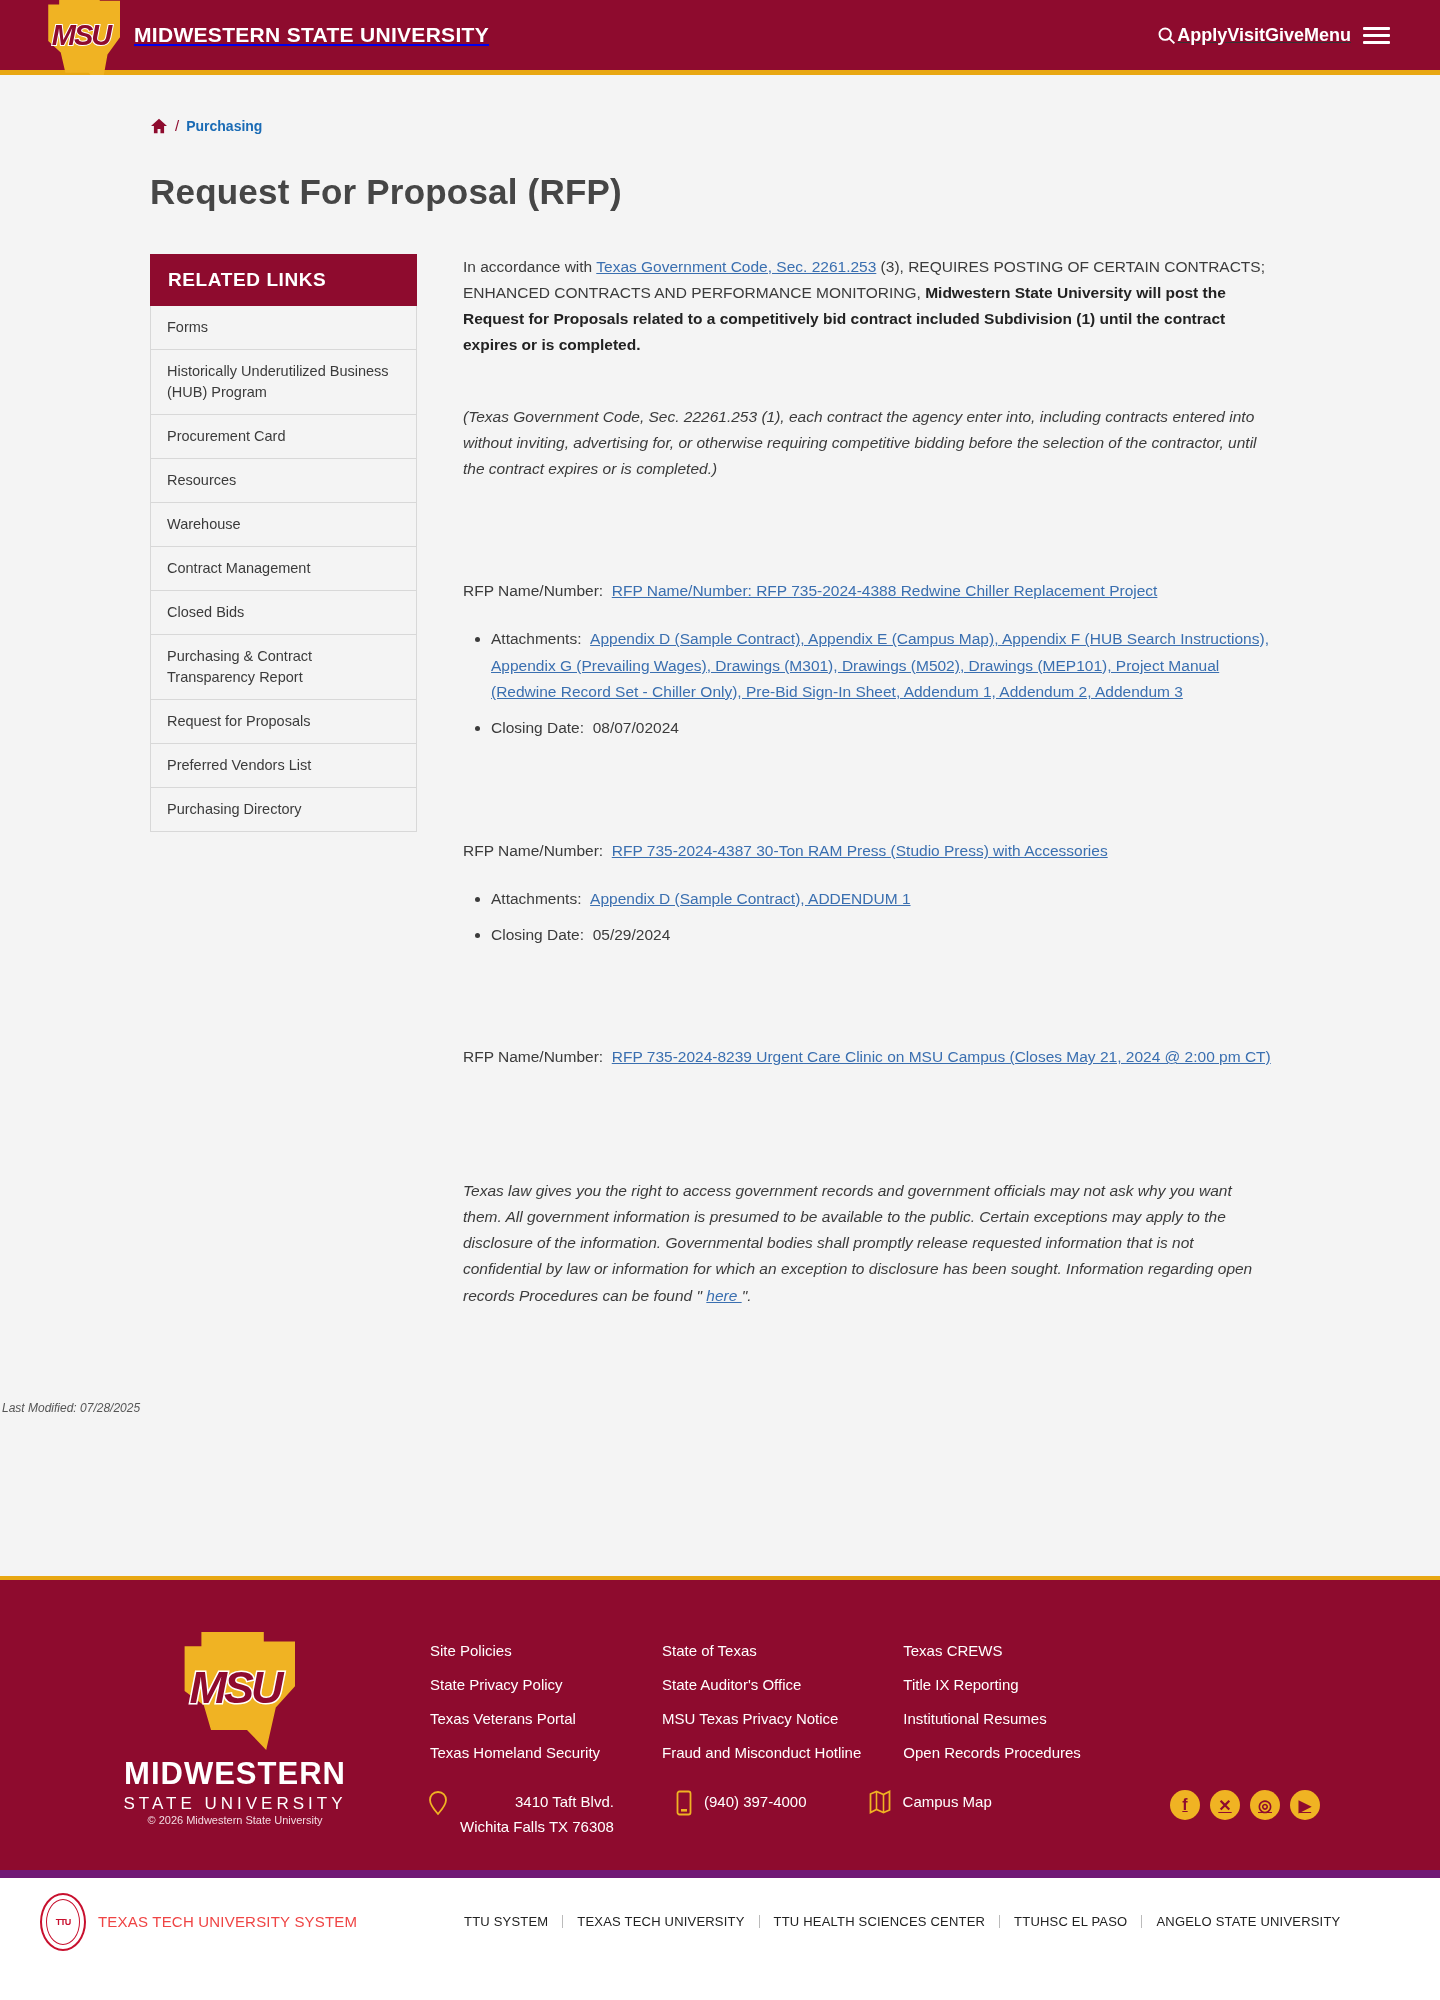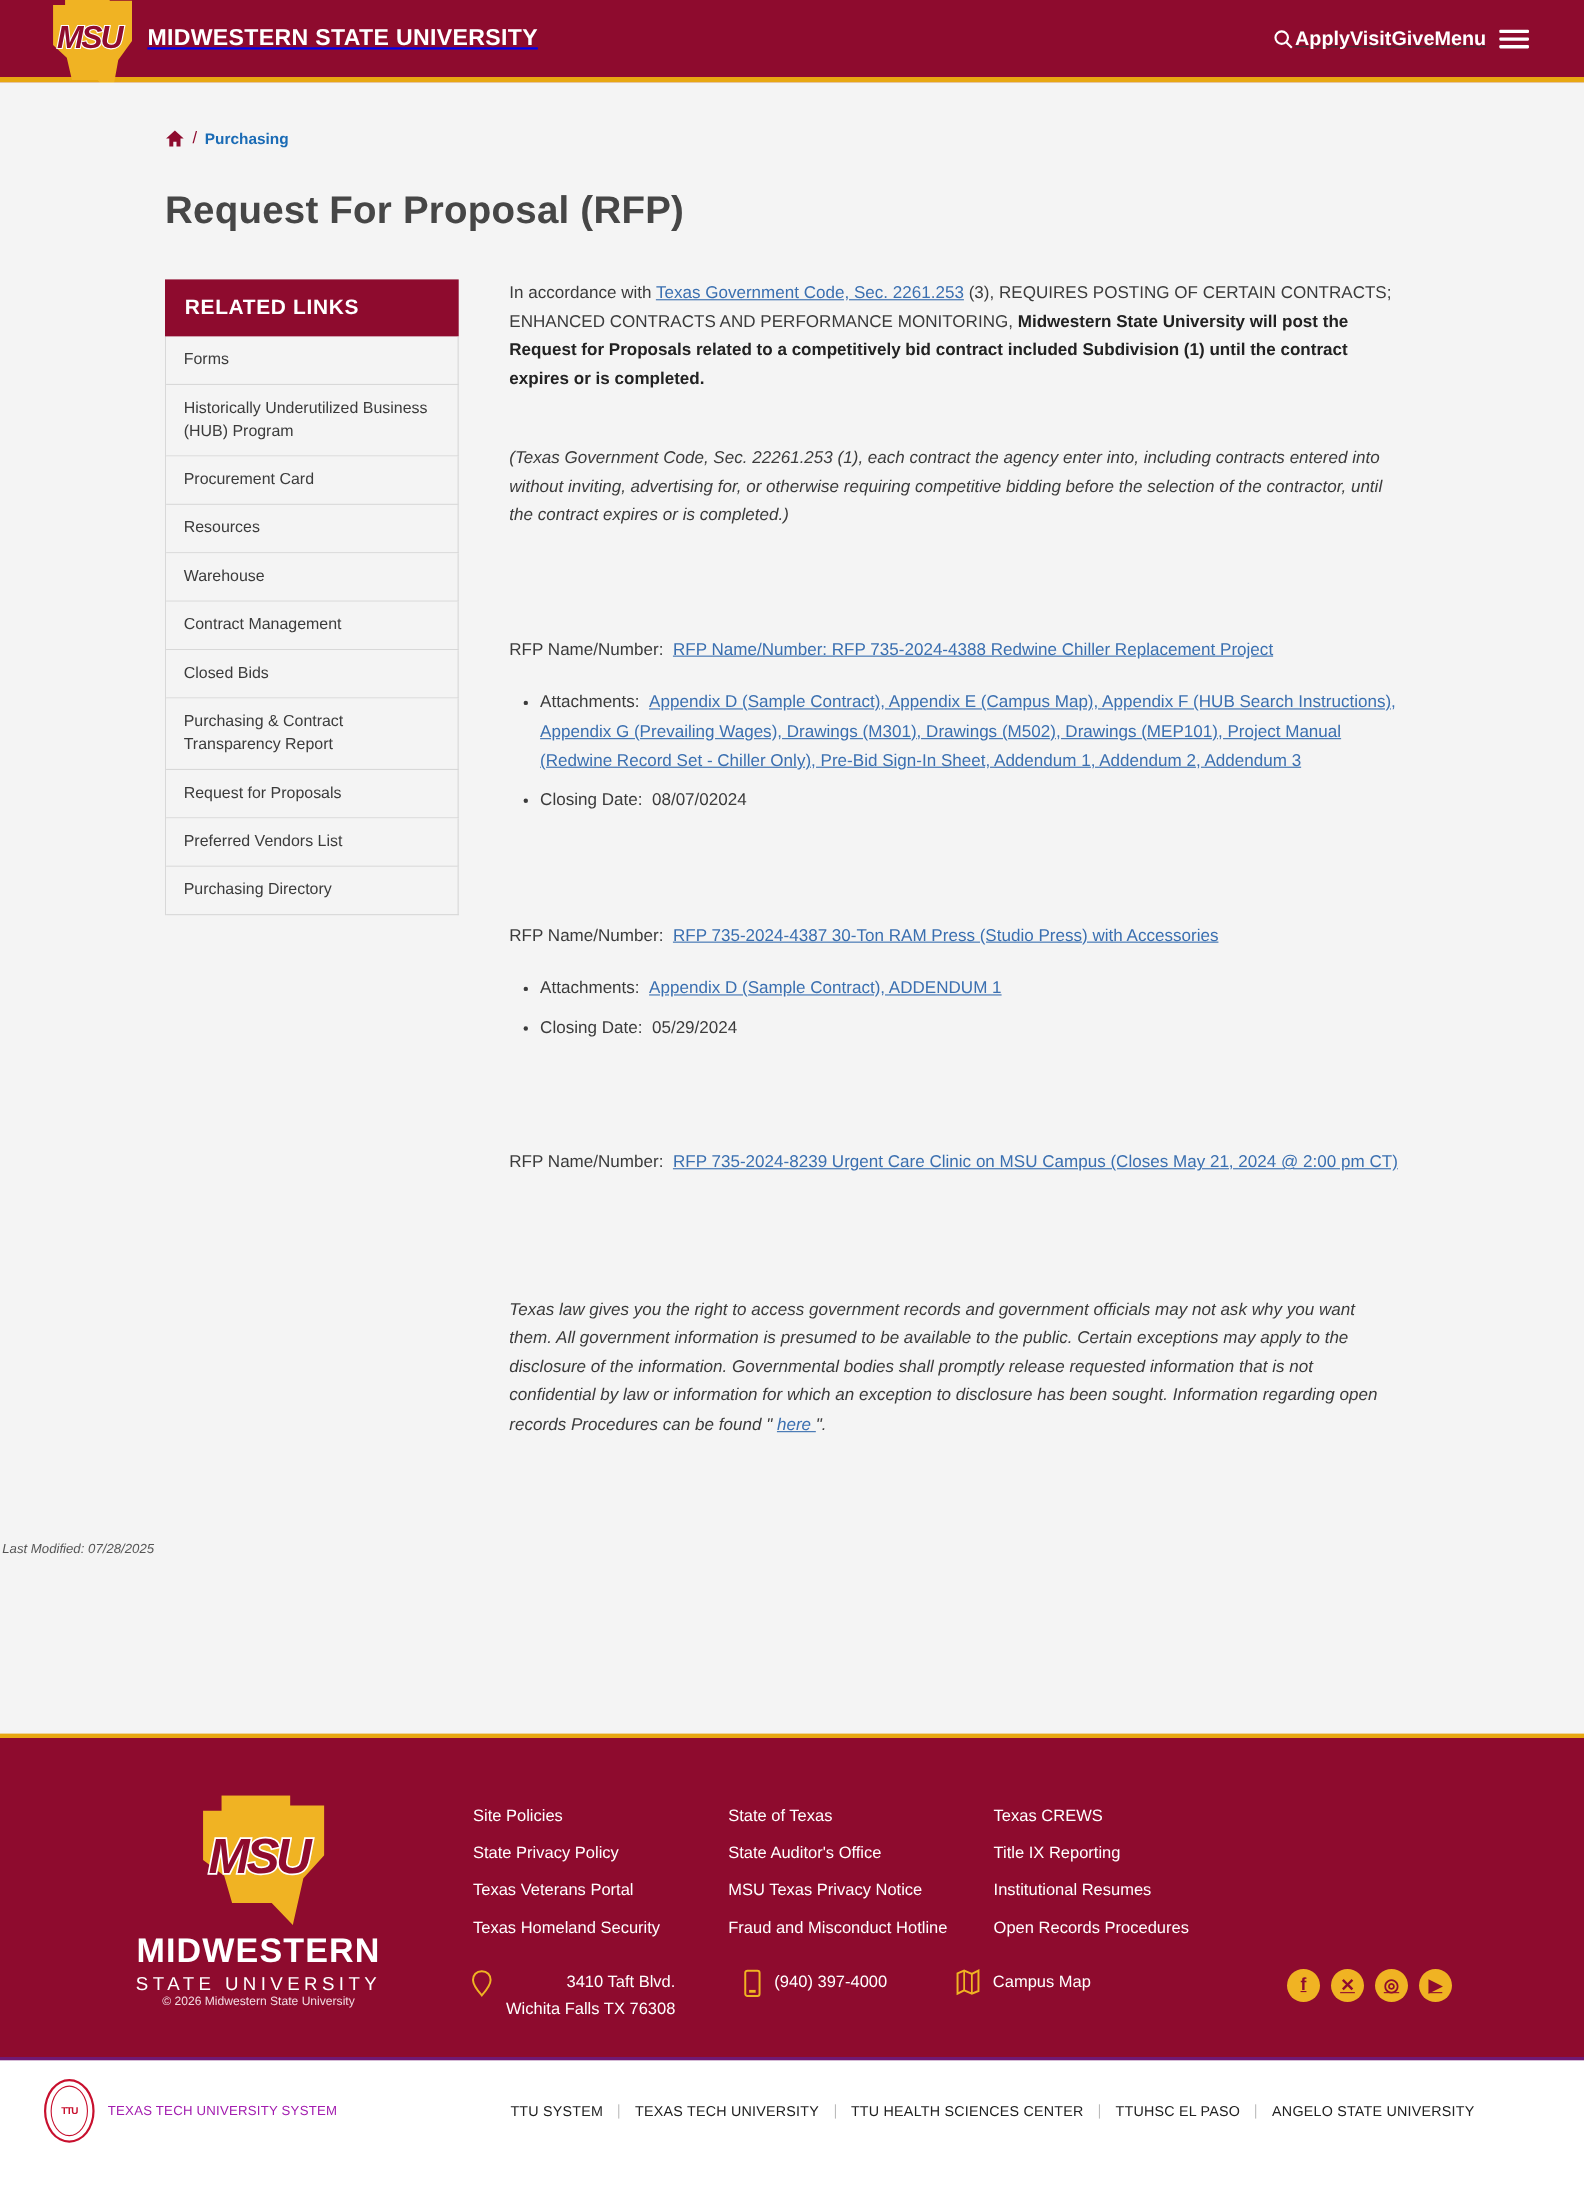--- a/index.html
+++ b/index.html
@@ -174,7 +174,7 @@
   .ttu-bar{
     background:#fff; height:96px;
     display:flex; align-items:center; padding:0 40px;
-    border-top:3px solid #701a75;
+    border-top:8px solid #701a75;
   }
   .ttu-brand{ display:flex; align-items:center; gap:12px; width:380px; }
   .ttu-seal{

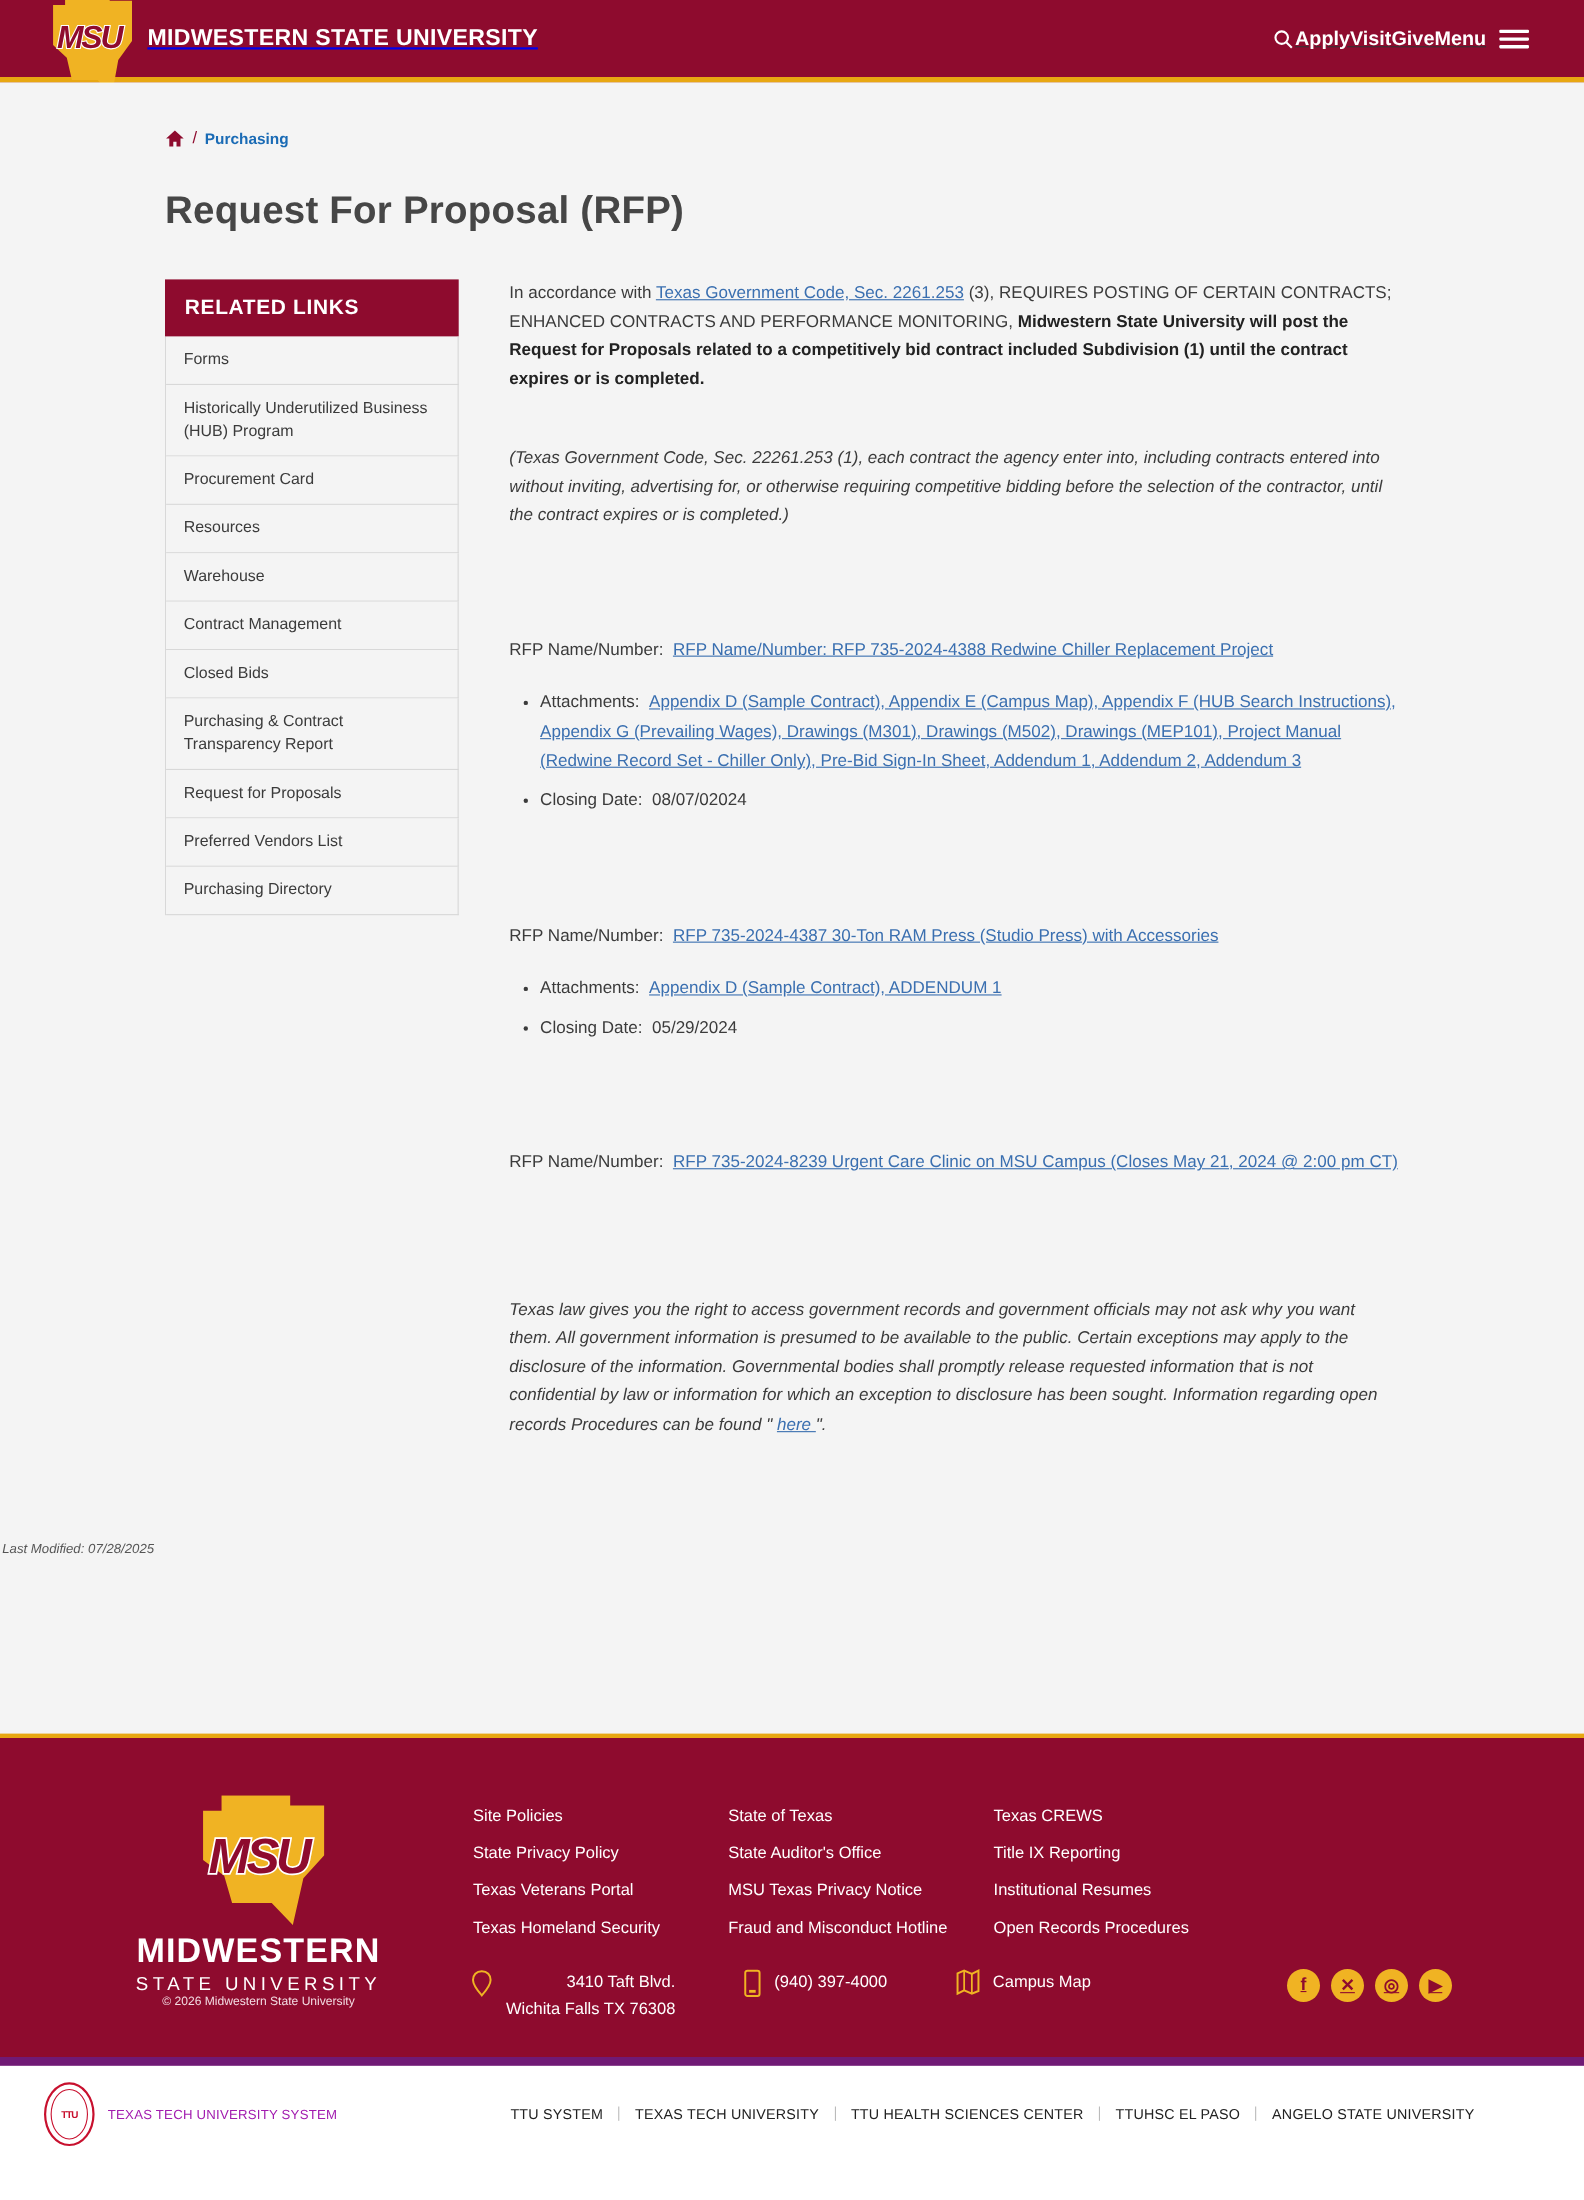--- a/index.html
+++ b/index.html
@@ -187,7 +187,7 @@
     border:1px solid #c8102e; border-radius:50%/50%;
   }
   .ttu-seal .dd{ font-size:9px; color:#c8102e; font-weight:bold; letter-spacing:-1px; z-index:1;}
-  .ttu-name{ font-size:12px; color:#a21caf; letter-spacing:.2px; }
+  .ttu-name{ font-size:15px; color:#ef4444; letter-spacing:.2px; }
   .ttu-links{ display:flex; align-items:center; gap:0; margin-left:30px; }
   .ttu-links a{
     color:#222; text-decoration:none; font-size:13px; padding:0 14px;

